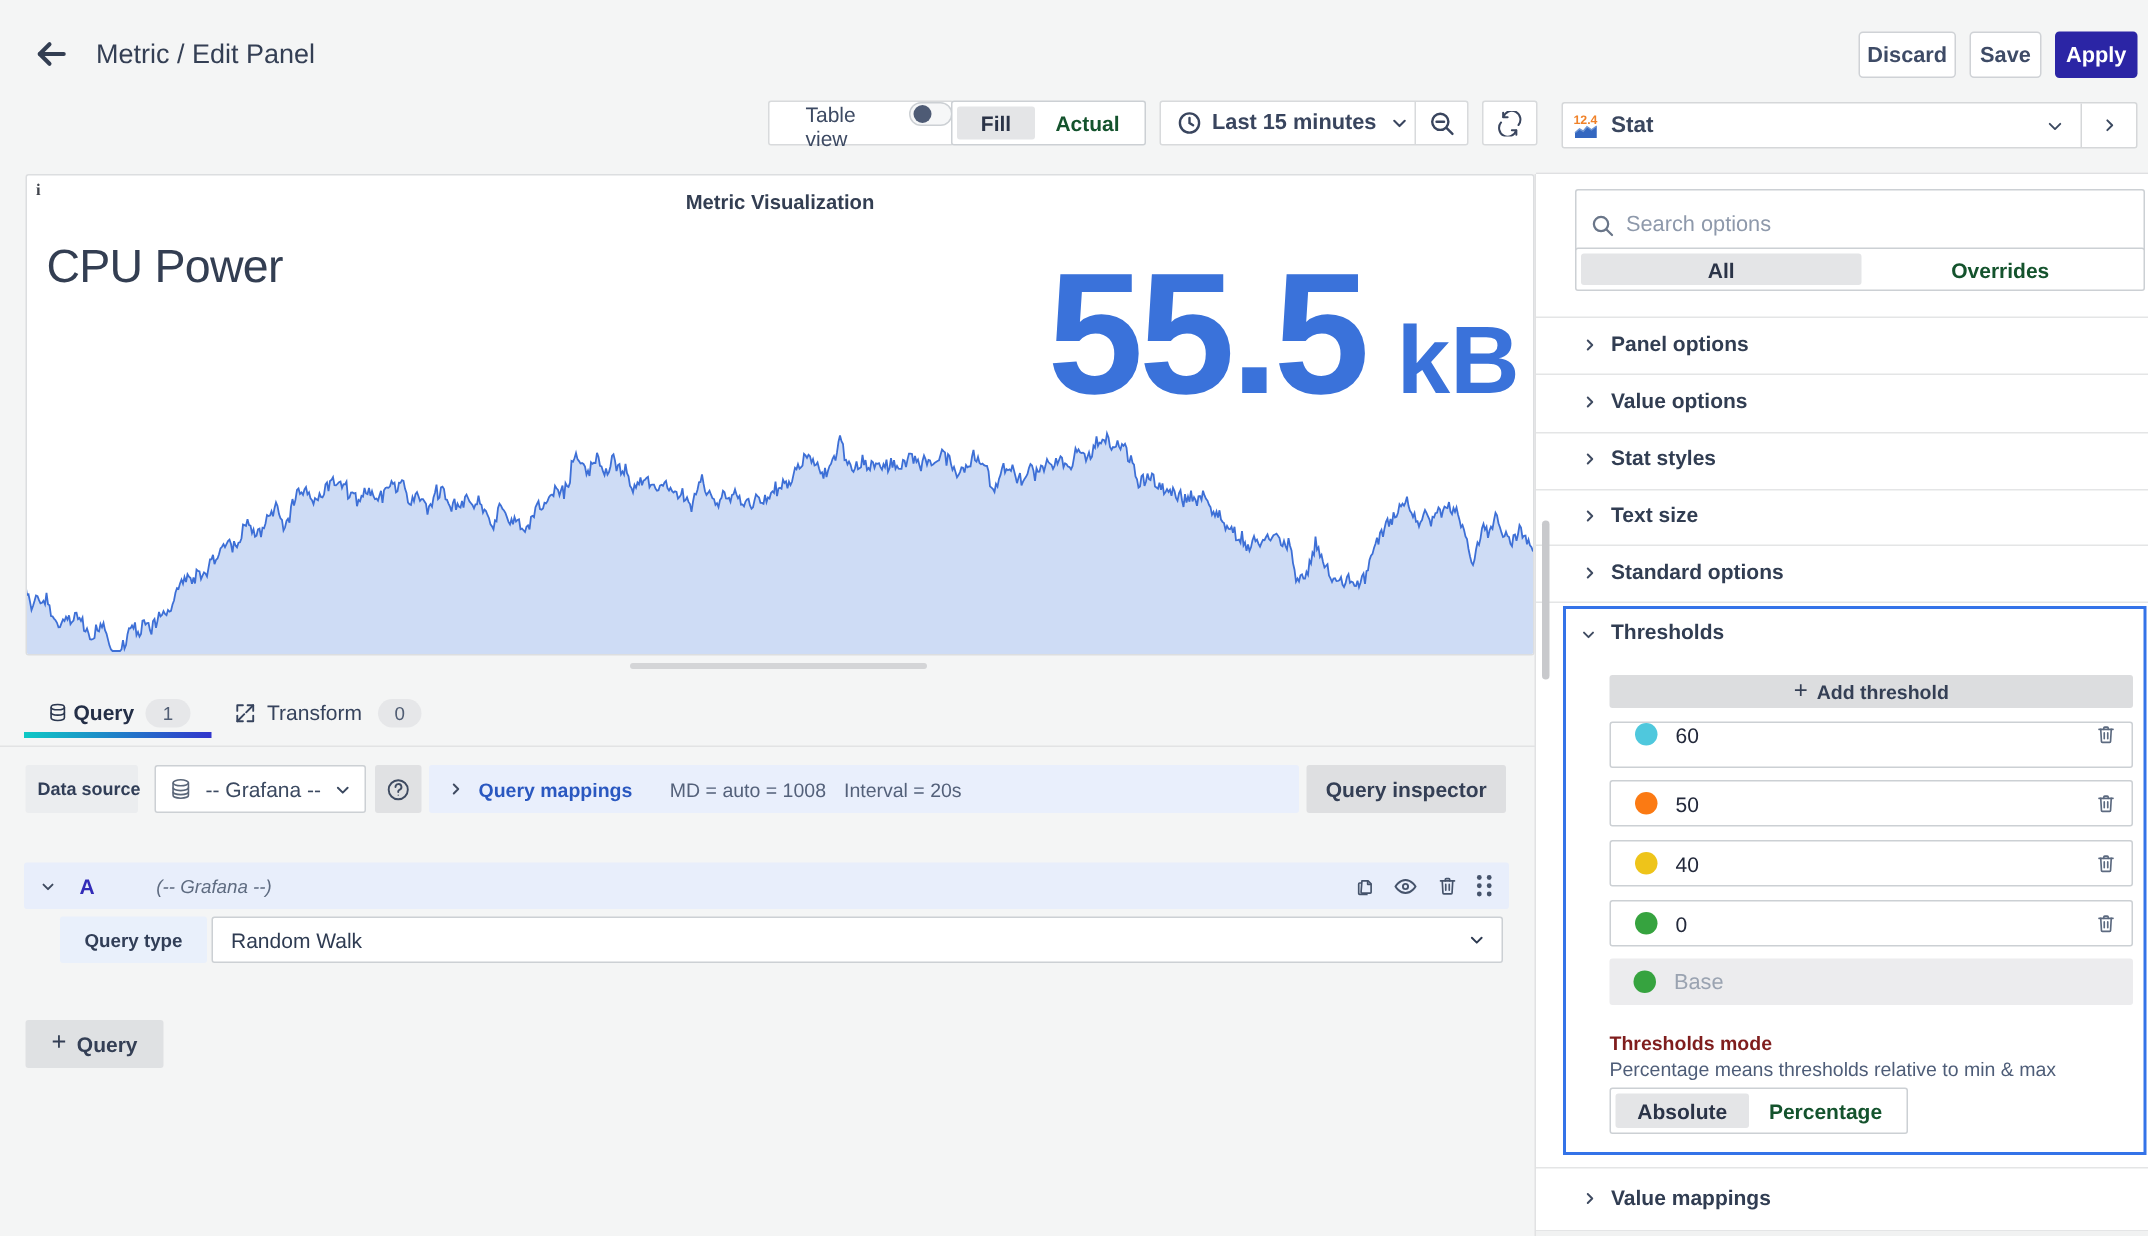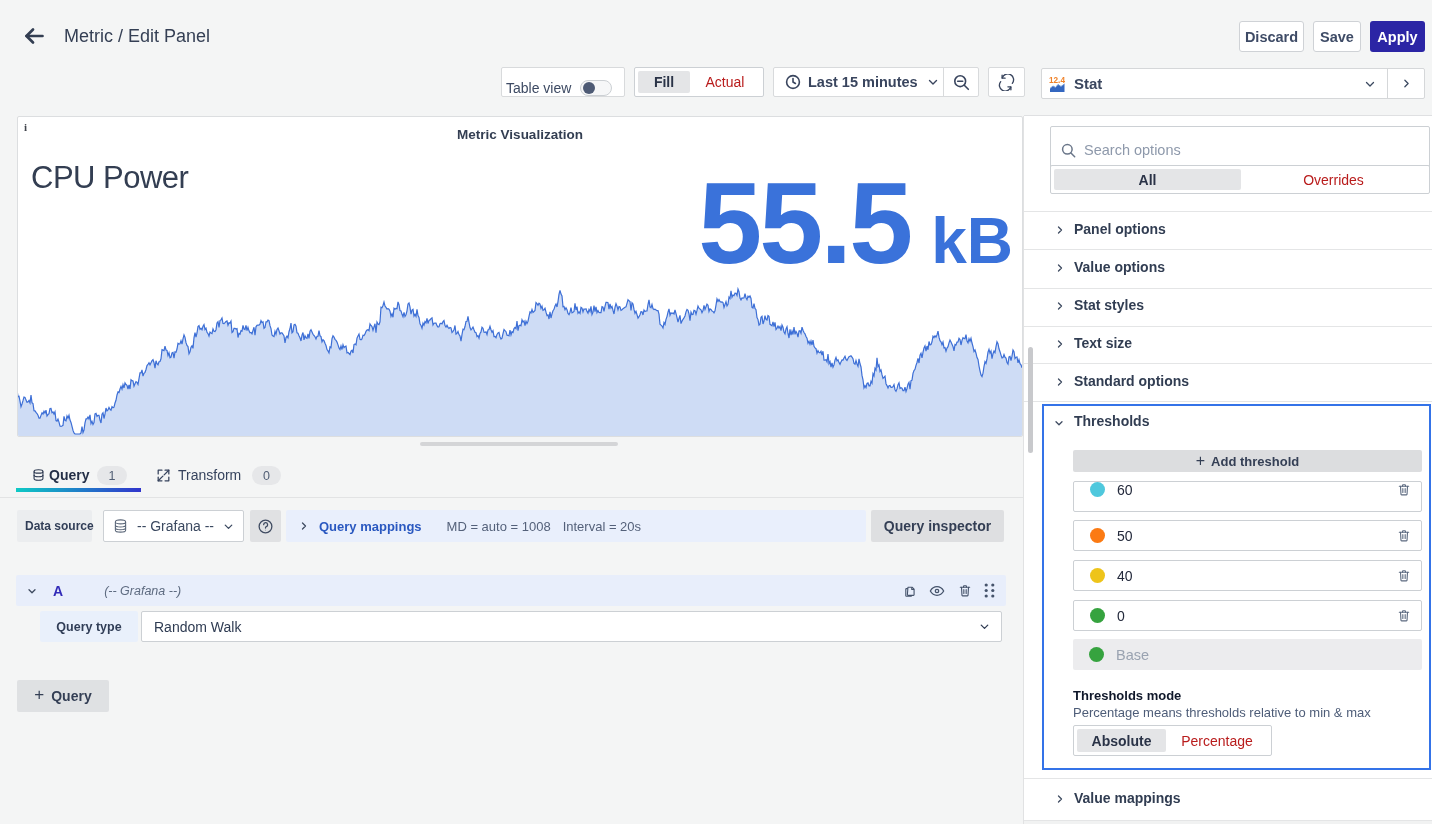--- a/index.html
+++ b/index.html
@@ -31,7 +31,7 @@
 <div class="abs" style="left:1370px;top:21px;width:55px;height:31px;background:#2b25a5;border-radius:3px;
   display:flex;align-items:center;justify-content:center;font-size:14.5px;font-weight:bold;color:#fff">Apply</div>
 
-<div class="abs card" style="left:501px;top:67px;width:124px;height:30px;display:flex;align-items:flex-end;padding-left:4px">
+<div class="abs card" style="left:512px;top:67px;width:124px;height:30px;display:flex;align-items:flex-start;padding-left:24px">
   <span style="font-size:14px;color:#3d4a63">Table view</span>
   <span style="margin-left:9px;width:32px;height:16px;border-radius:8px;background:#f6f7f8;border:1px solid #ccd0d4;position:relative;display:inline-block">
     <span style="position:absolute;left:2px;top:1px;width:12px;height:12px;border-radius:50%;background:#4e5b75"></span>

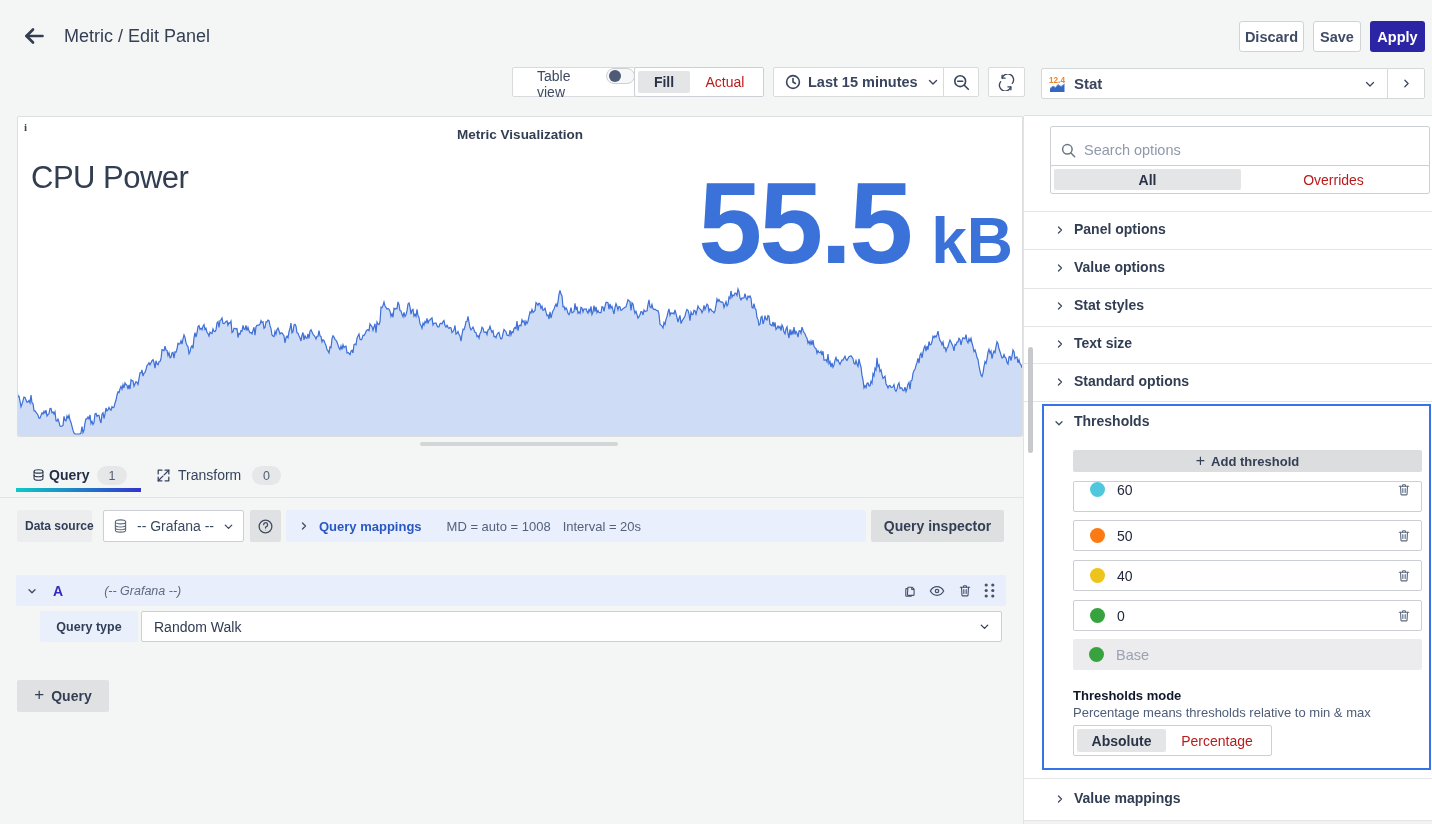--- a/index.html
+++ b/index.html
@@ -12,7 +12,7 @@
   .seg { border:1px solid #ccd0d4; border-radius:2px; background:#fff; display:flex; align-items:flex-start; padding:3px; }
   .seg .on { background:#e4e5e7; border-radius:2px; font-weight:bold; color:#2a3347;
     display:flex; align-items:center; justify-content:center; height:100%; }
-  .seg .off { display:flex; align-items:center; justify-content:center; color:#b91c1c; height:100%; }
+  .seg .off { display:flex; align-items:center; justify-content:center; color:#14532d; height:100%;font-weight:bold; }
   svg { display:block; }
 </style>
 </head>

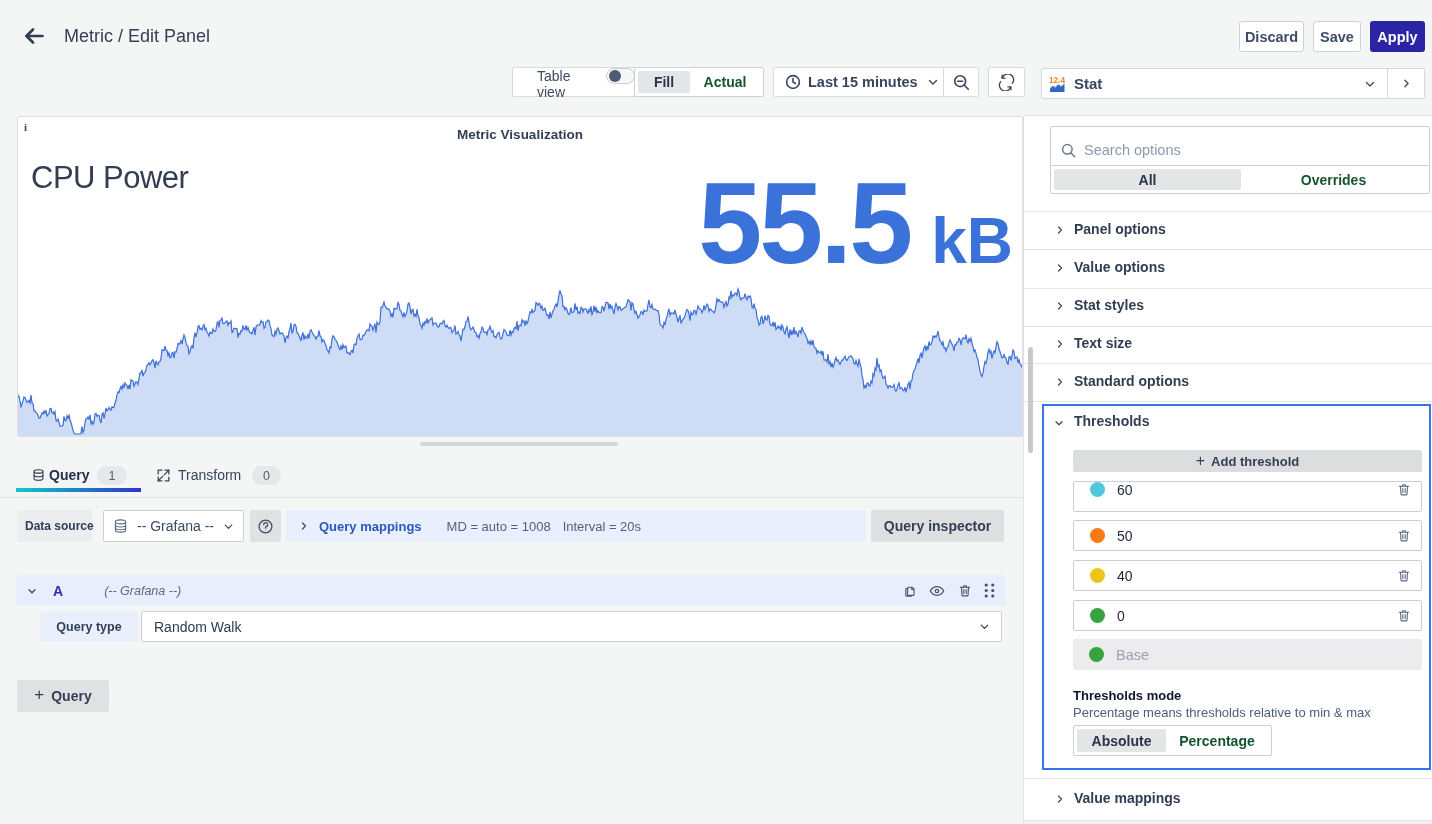--- a/index.html
+++ b/index.html
@@ -296,7 +296,7 @@
   <span style="margin-left:16px;width:15px;height:15px;border-radius:50%;background:#36a33f"></span>
   <span style="margin-left:12px;font-size:14.5px;color:#9aa3b1">Base</span>
 </div>
-<div class="abs" style="left:1073px;top:688px;font-size:13px;font-weight:bold;color:#0f172a">Thresholds mode</div>
+<div class="abs" style="left:1073px;top:688px;font-size:13px;font-weight:bold;color:#7f1d1d">Thresholds mode</div>
 <div class="abs" style="left:1073px;top:705px;font-size:13px;color:#4e5d78">Percentage means thresholds relative to min &amp; max</div>
 <div class="abs seg" style="left:1073px;top:725px;width:199px;height:31px;border-color:#ccd0d4">
   <div class="on" style="width:89px;font-size:14px">Absolute</div>

